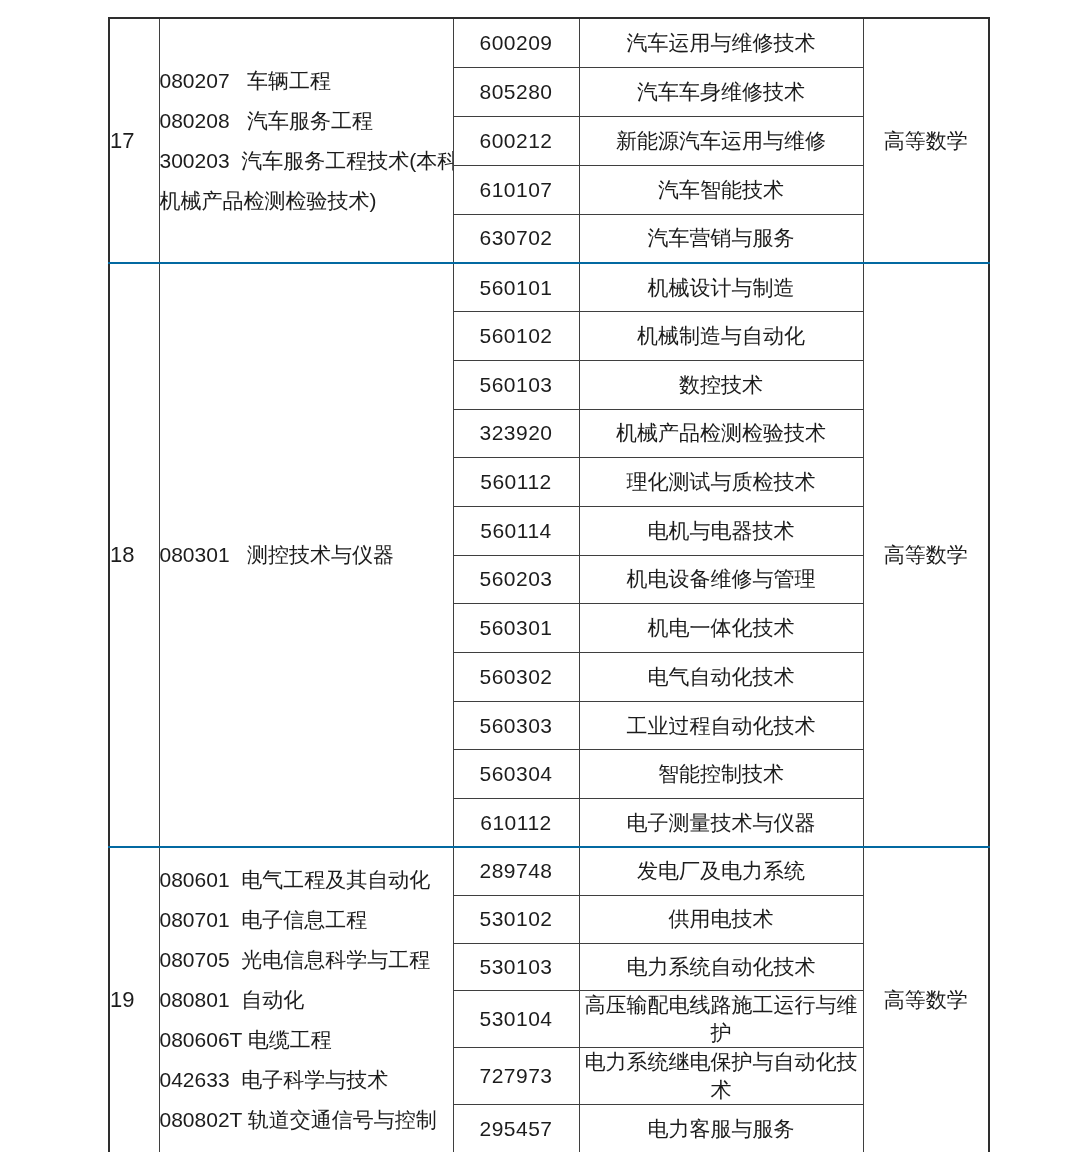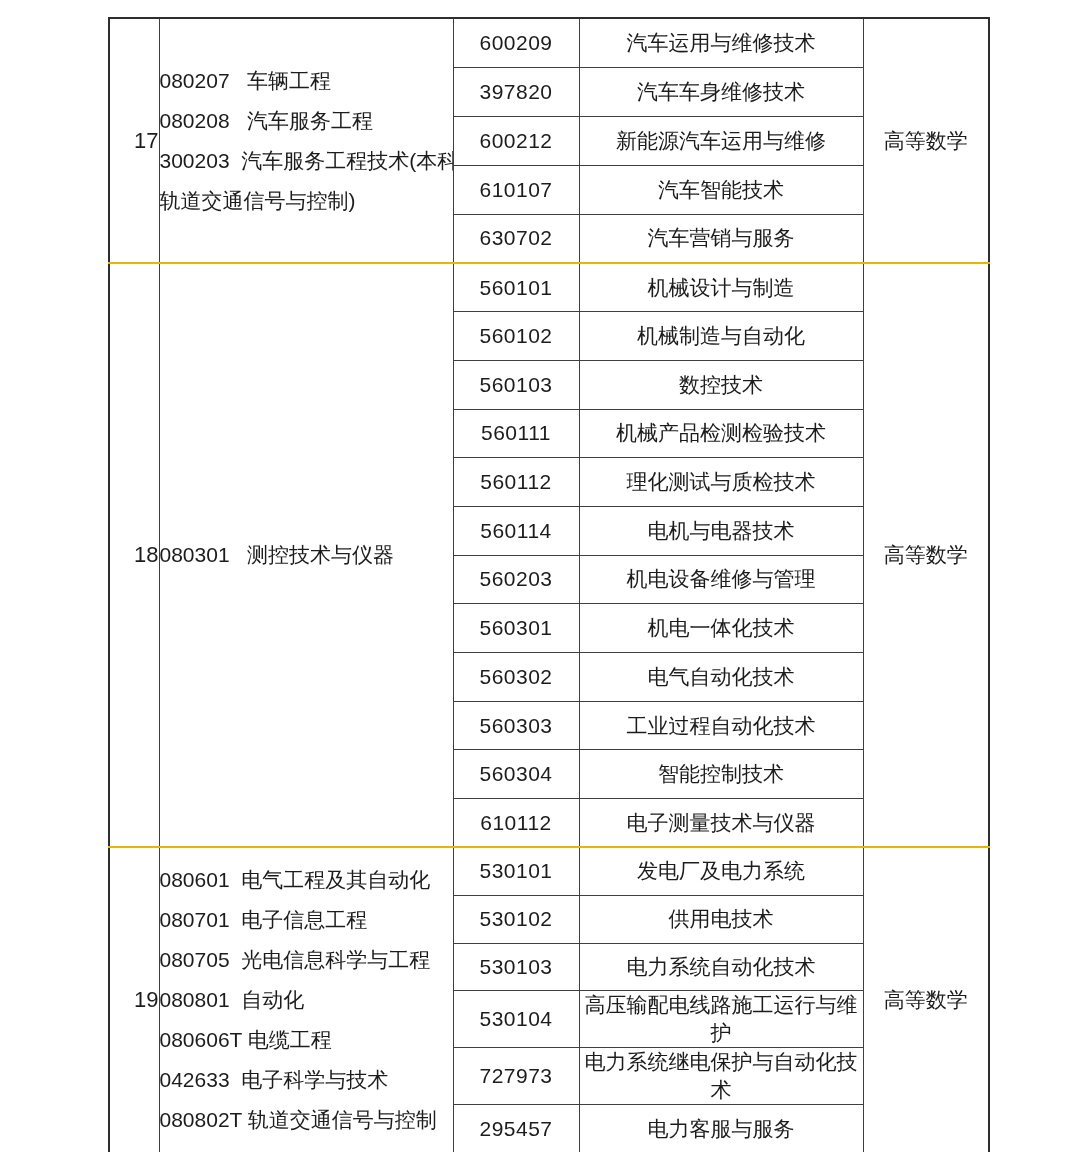--- a/index.html
+++ b/index.html
@@ -93,7 +93,7 @@
         <td class="exam" rowspan="5">高等数学</td>
       </tr>
       <tr>
-        <td class="code">397820</td>
+        <td class="code">805280</td>
         <td class="vname">汽车车身维修技术</td>
       </tr>
       <tr>

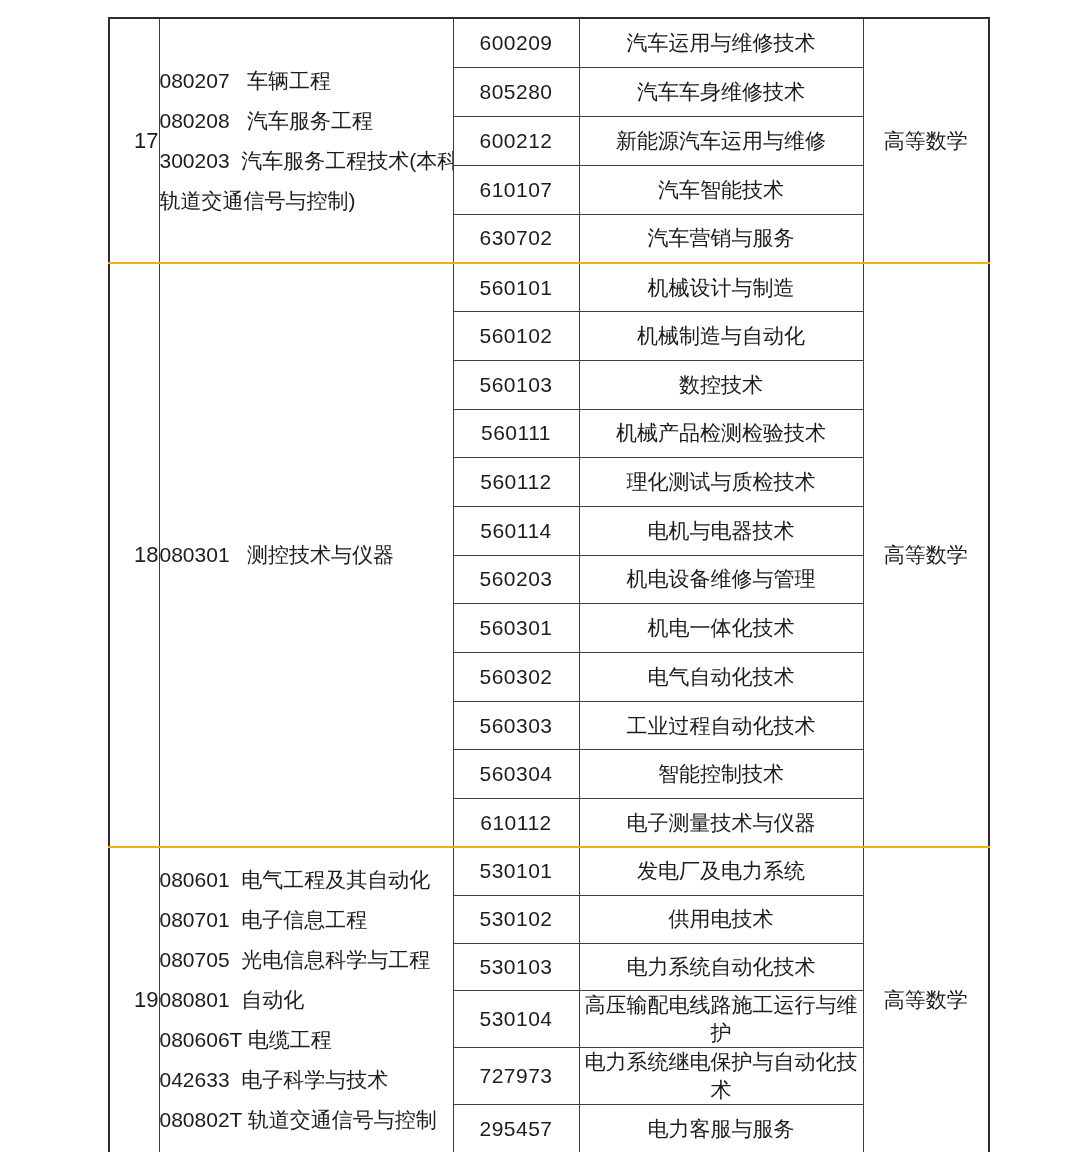--- a/index.html
+++ b/index.html
@@ -41,7 +41,7 @@
   tbody.b19 tr { height: 47.9px; }
 
   td.rowno {
-    text-align: right;
+    text-align: left;
     font-size: 22px;
   }
   td.undergrad {

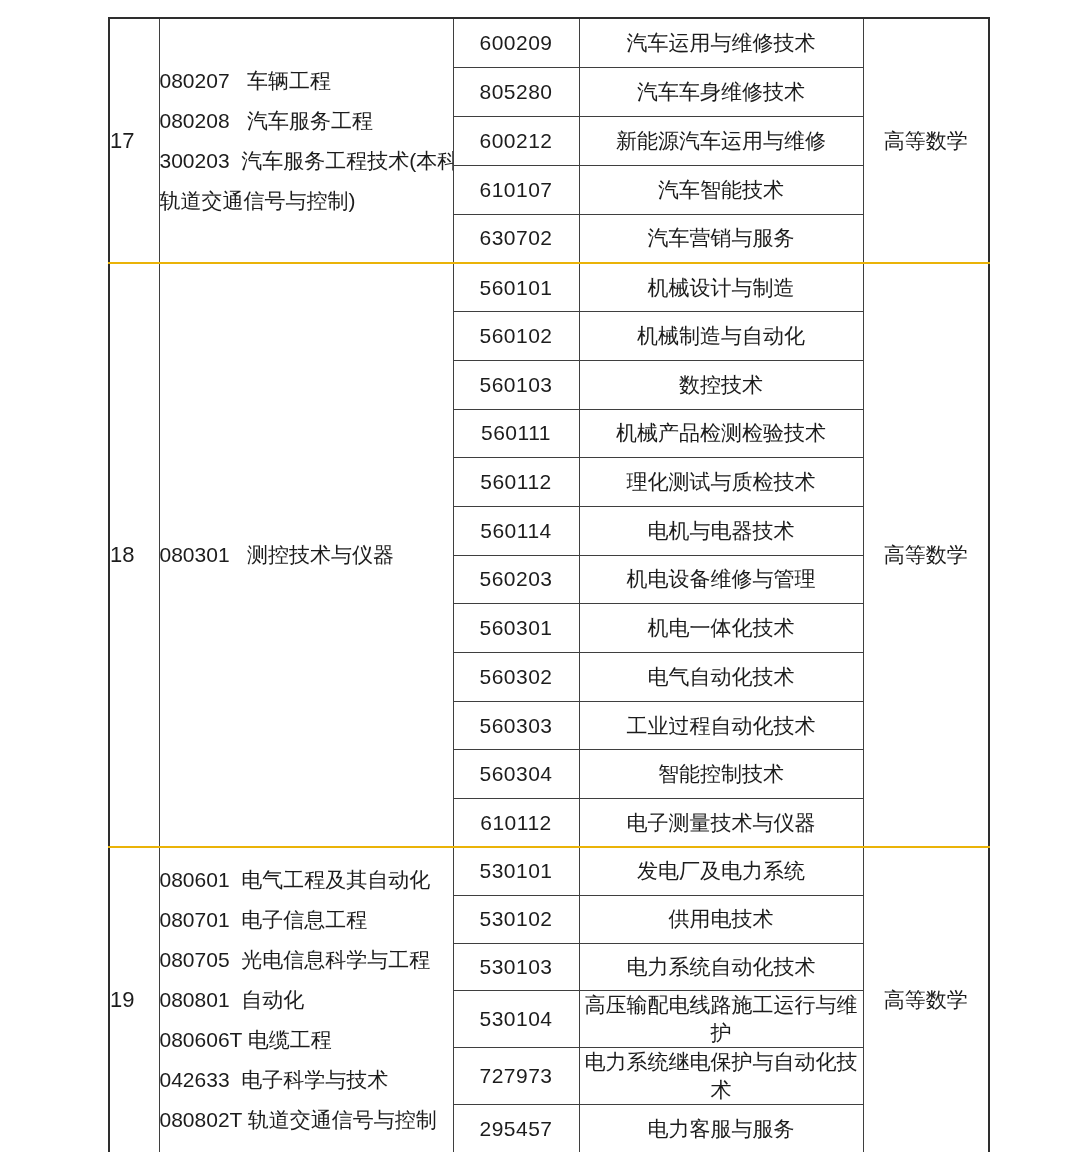--- a/index.html
+++ b/index.html
@@ -86,7 +86,7 @@
           <div class="uline">080207   车辆工程</div>
           <div class="uline">080208   汽车服务工程</div>
           <div class="uline">300203  汽车服务工程技术(本科</div>
-          <div class="uline">轨道交通信号与控制)</div>
+          <div class="uline">机械产品检测检验技术)</div>
         </td>
         <td class="code">600209</td>
         <td class="vname">汽车运用与维修技术</td>

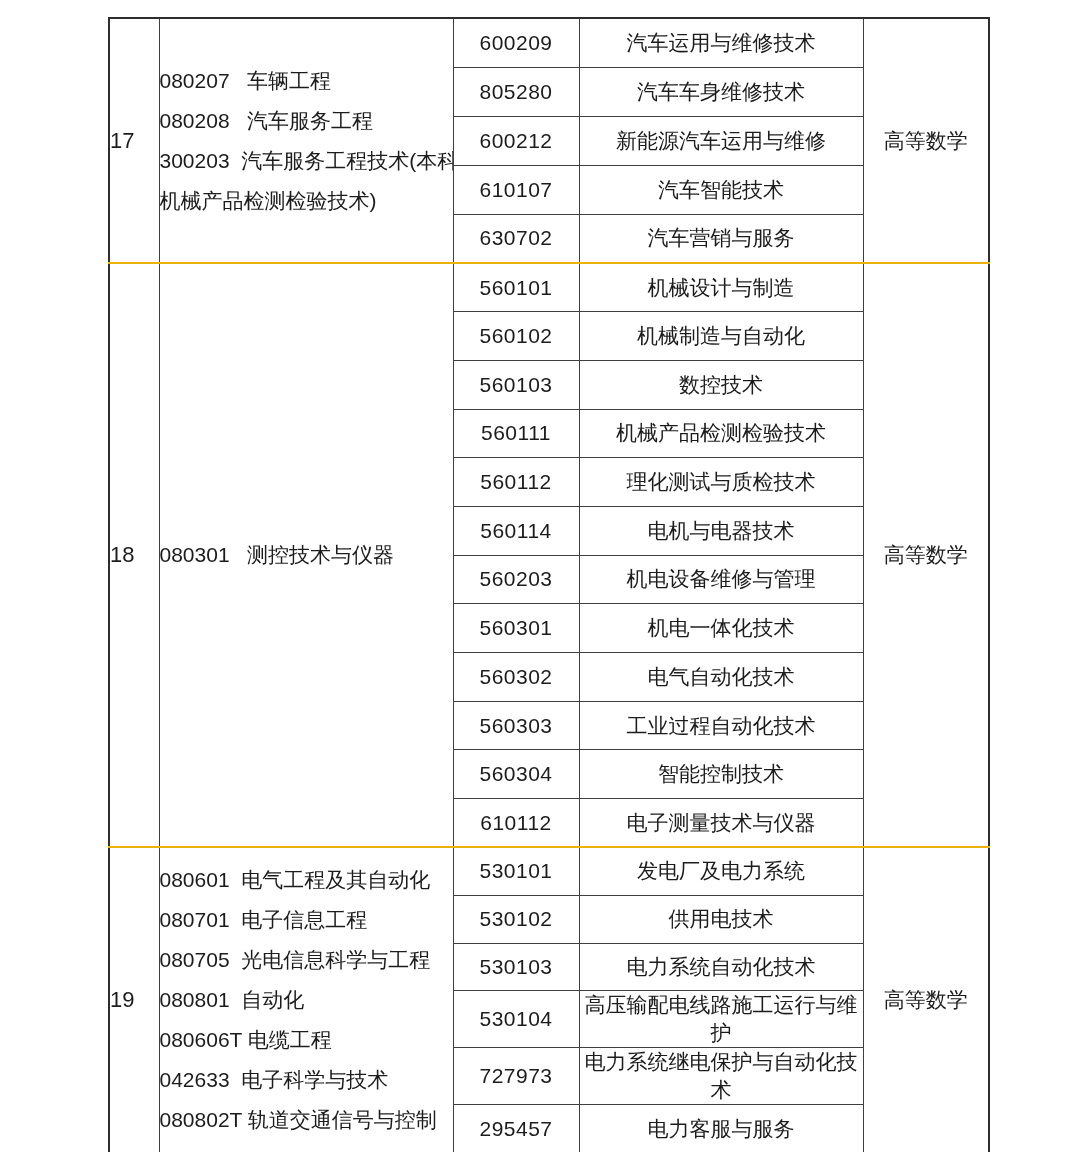--- a/index.html
+++ b/index.html
@@ -34,7 +34,7 @@
     overflow: hidden;
   }
   table.majors { border: 2px solid #2e2e2e; }
-  tr.block-sep td { border-top: 2px solid #eab308; }
+  tr.block-sep td { border-top: 2px solid #0369a1; }
 
   tbody.b17 tr { height: 49px; }
   tbody.b18 tr { height: 48.7px; }

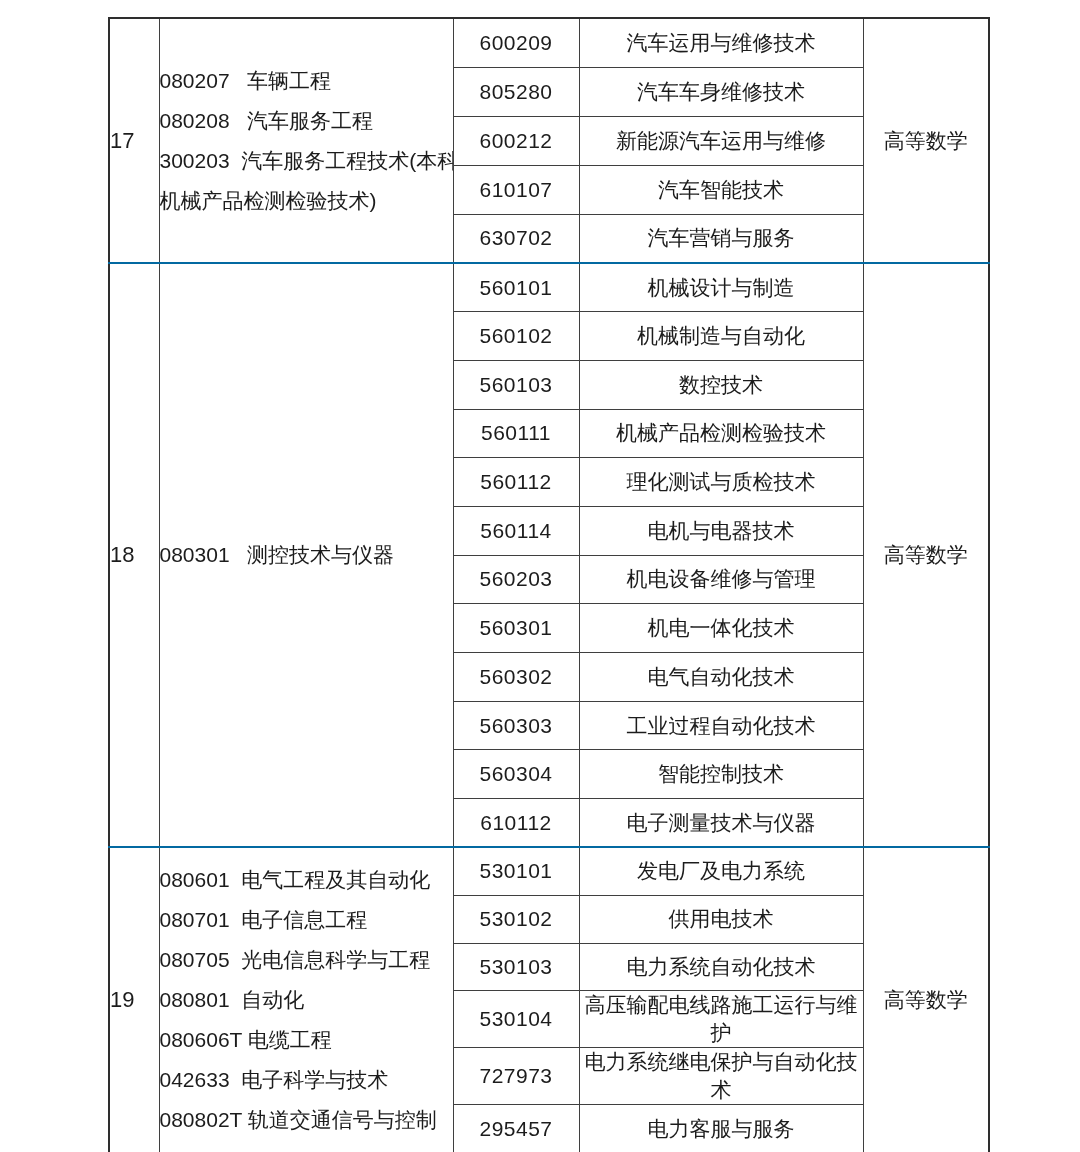--- a/index.html
+++ b/index.html
@@ -129,7 +129,7 @@
         <td class="vname">数控技术</td>
       </tr>
       <tr>
-        <td class="code">560111</td>
+        <td class="code">323920</td>
         <td class="vname">机械产品检测检验技术</td>
       </tr>
       <tr>

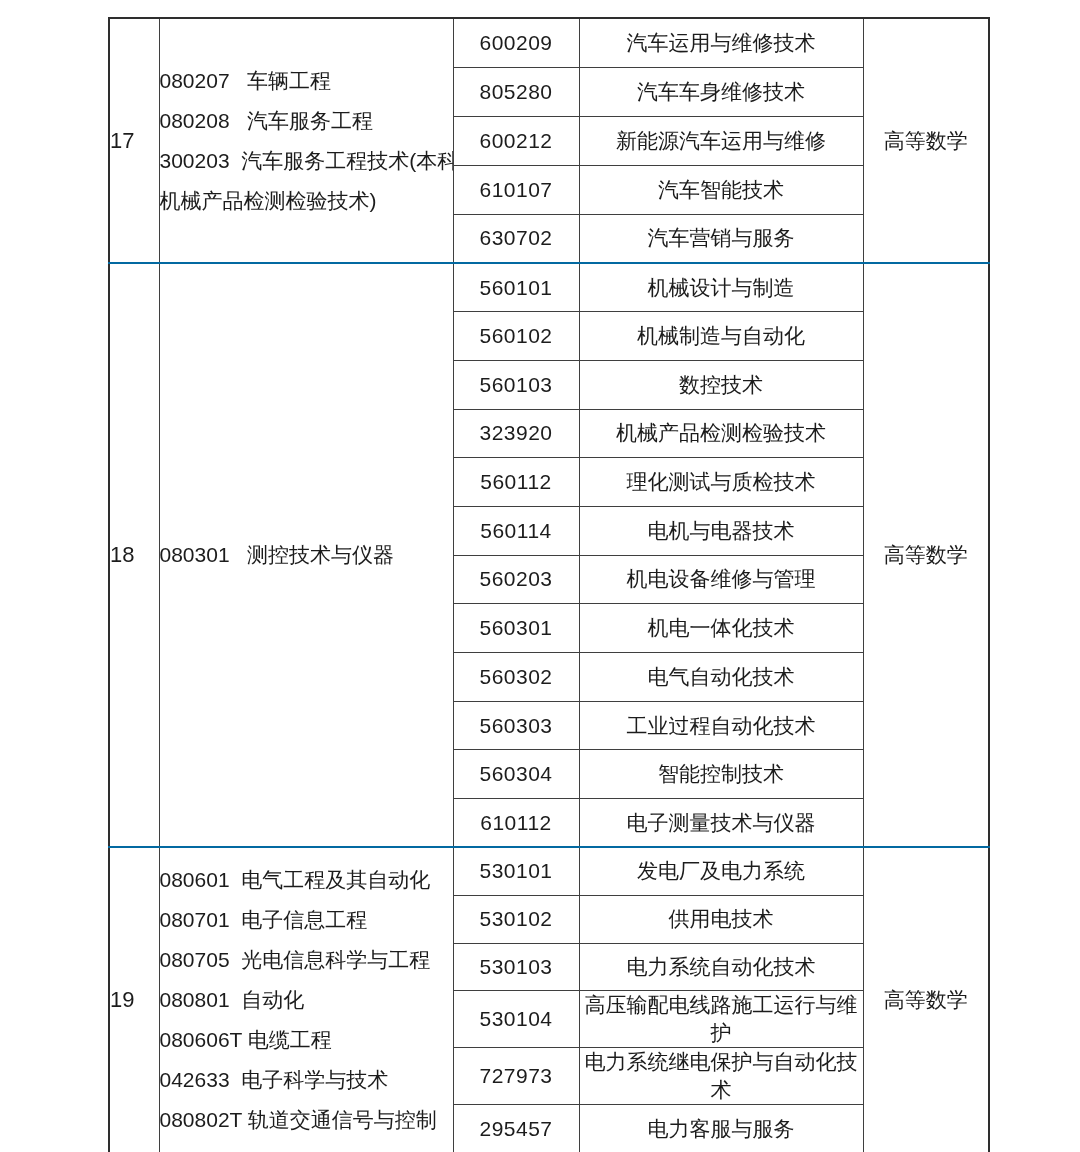--- a/index.html
+++ b/index.html
@@ -178,7 +178,7 @@
           <div class="uline">042633  电子科学与技术</div>
           <div class="uline">080802T 轨道交通信号与控制</div>
         </td>
-        <td class="code">530101</td>
+        <td class="code">289748</td>
         <td class="vname">发电厂及电力系统</td>
         <td class="exam" rowspan="6">高等数学</td>
       </tr>

